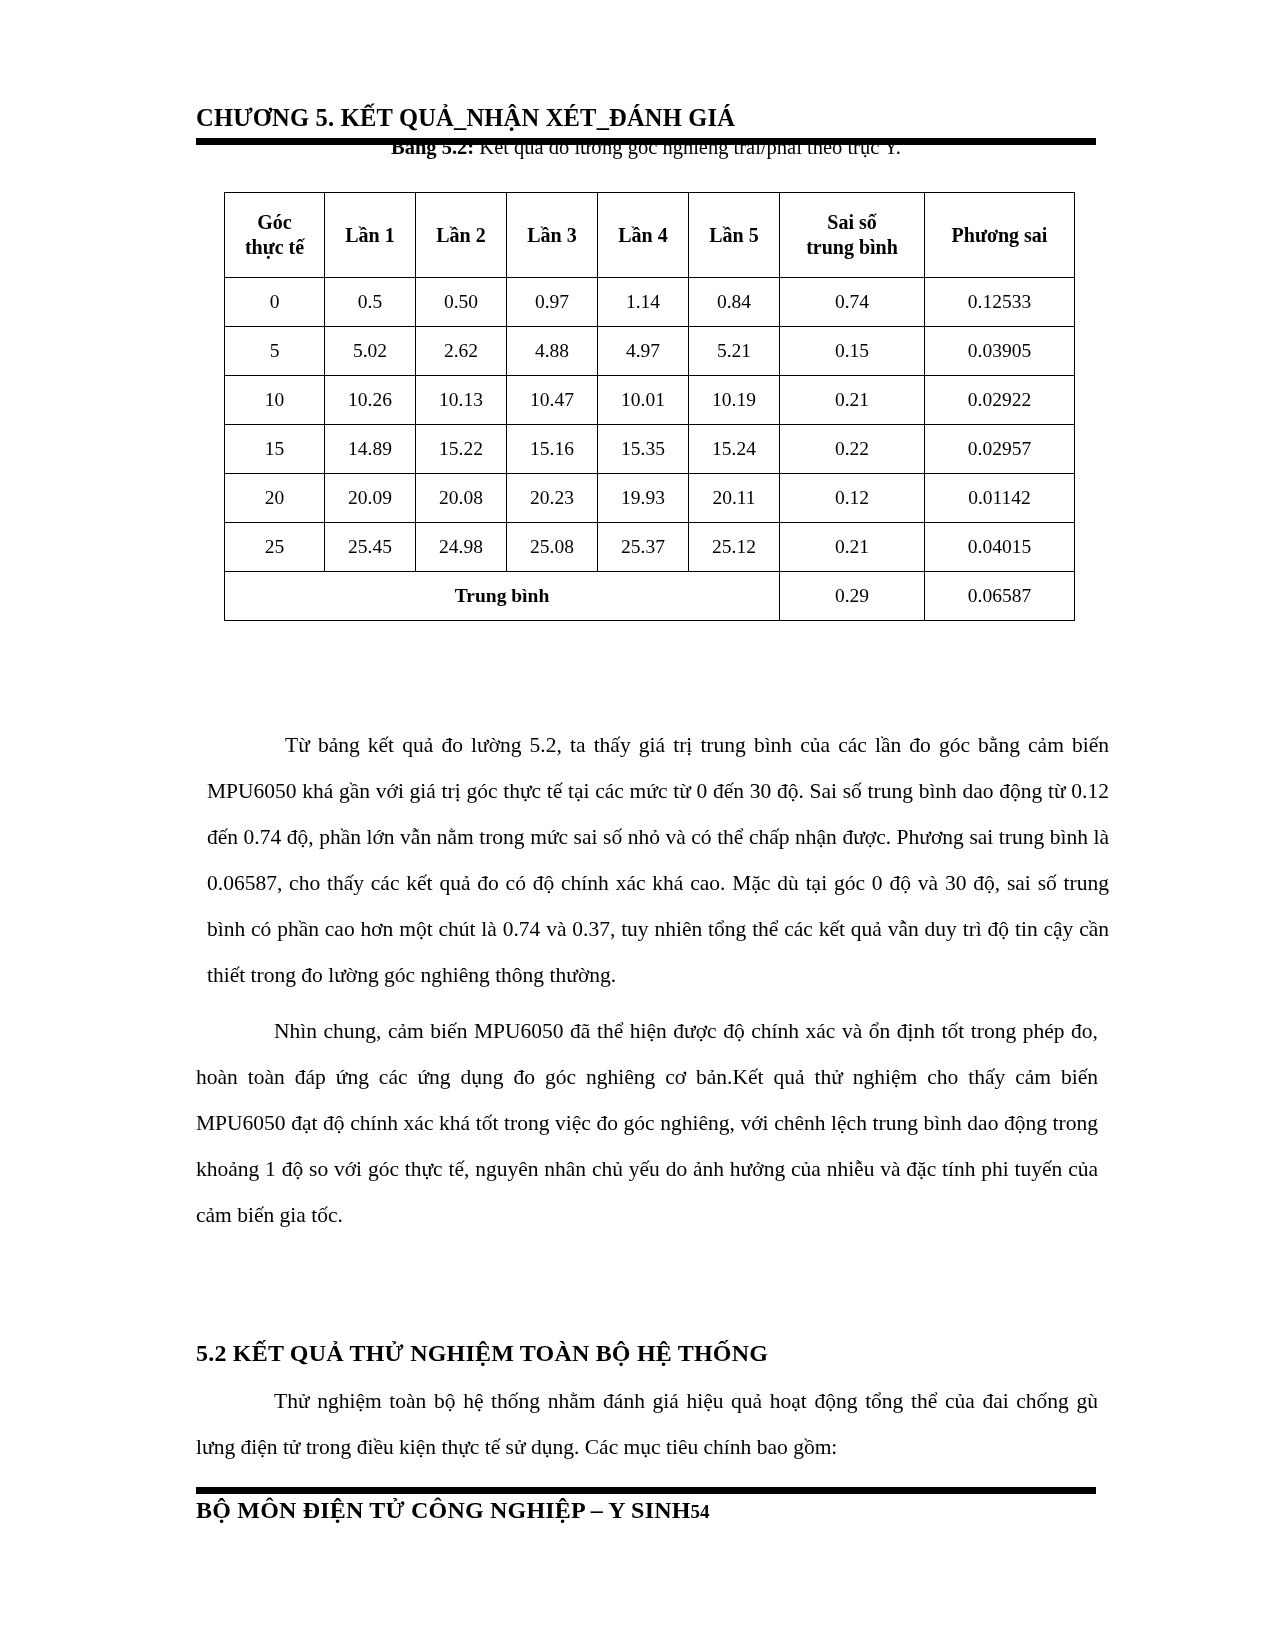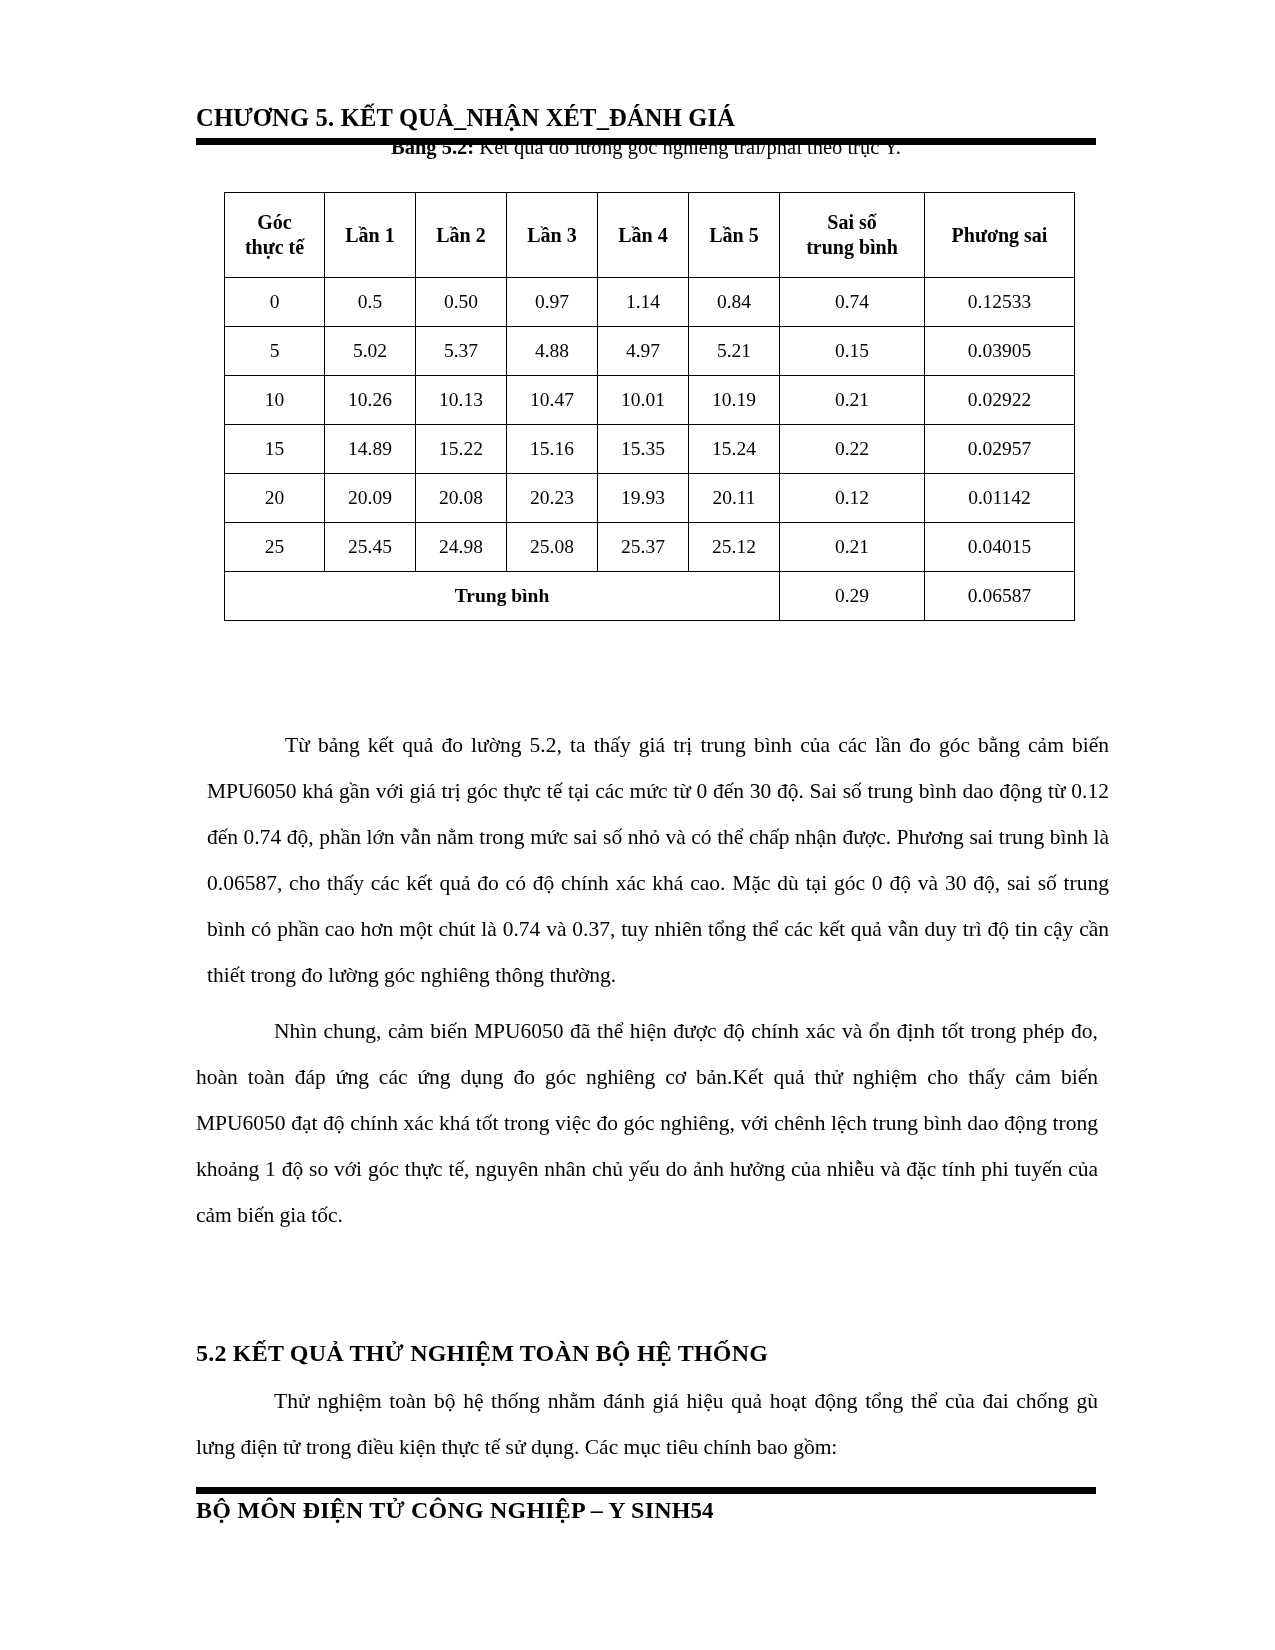--- a/index.html
+++ b/index.html
@@ -218,7 +218,7 @@
           <tr>
             <td>5</td>
             <td>5.02</td>
-            <td>5.37</td>
+            <td>2.62</td>
             <td>4.88</td>
             <td>4.97</td>
             <td>5.21</td>

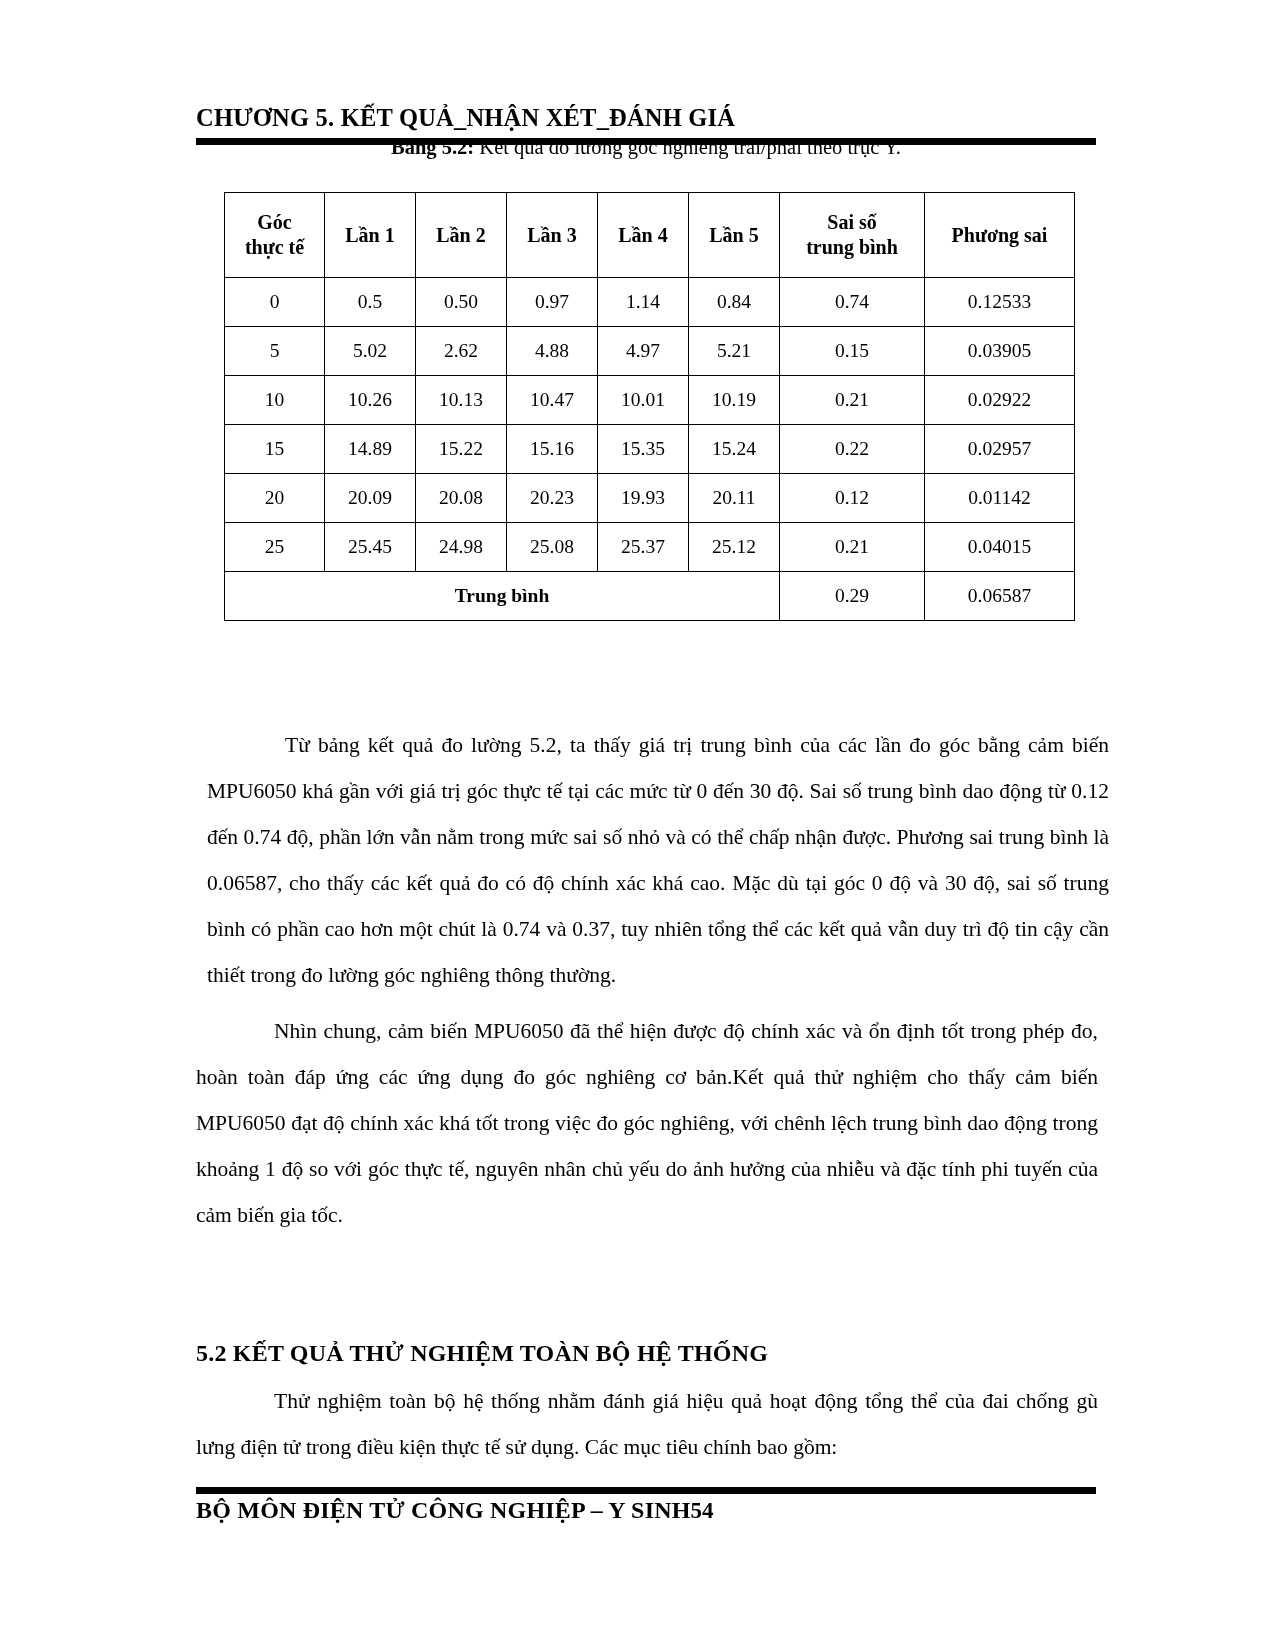--- a/index.html
+++ b/index.html
@@ -157,7 +157,7 @@
   }
   .footer-page {
     font-weight: bold;
-    font-size: 23px;
+    font-size: 19px;
   }
 </style>
 </head>

